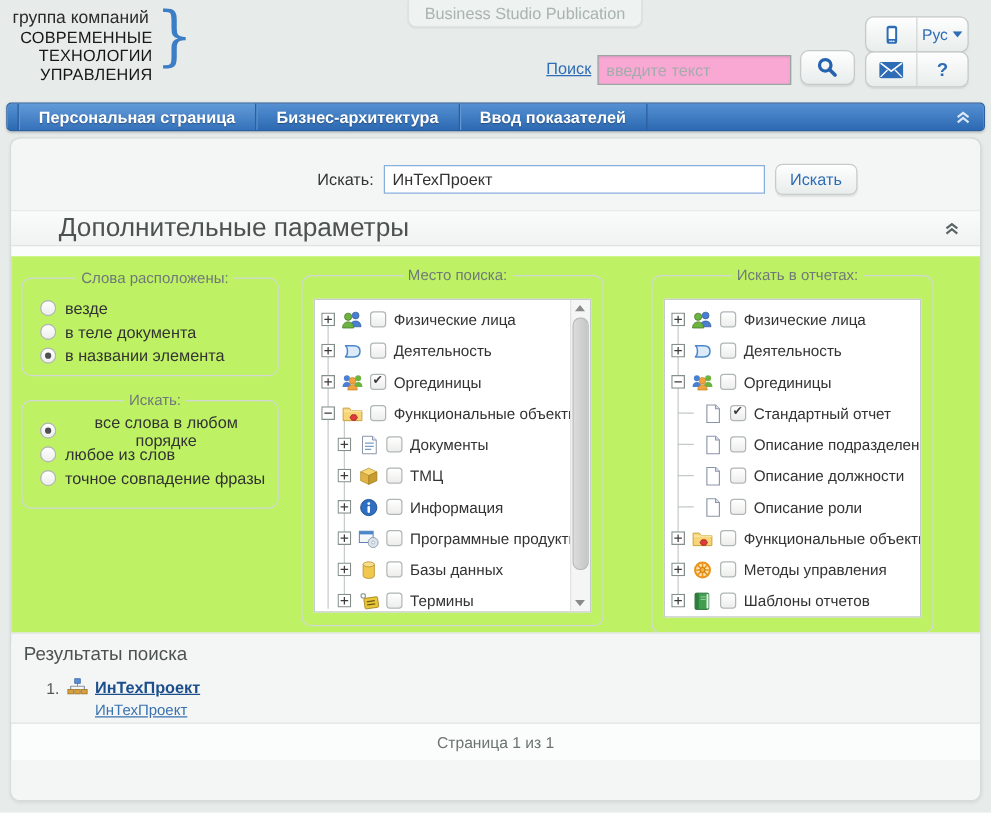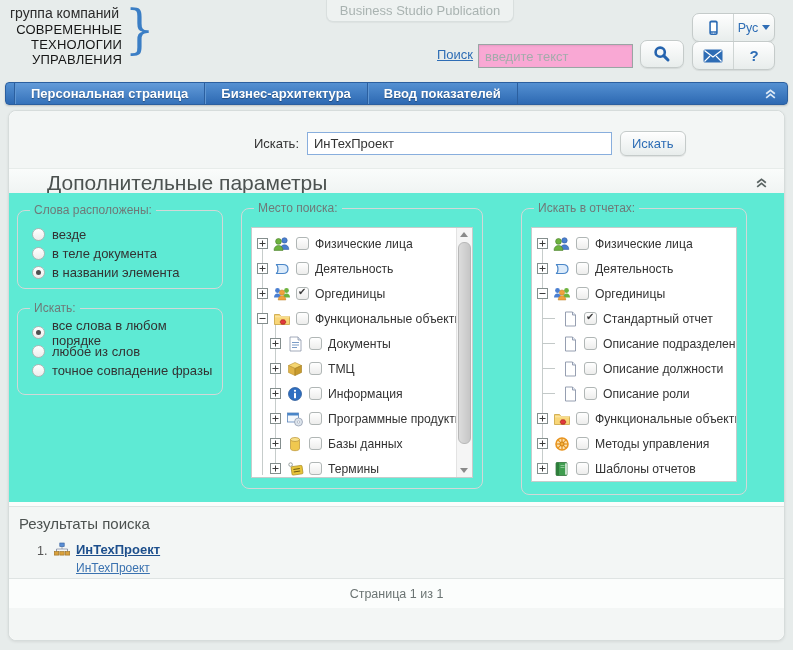--- a/index.html
+++ b/index.html
@@ -84,7 +84,7 @@
   }
   .params-title{position:absolute;left:10px;top:0;line-height:27px;font-size:21px;color:#4c5250;margin-left:28px;}
   .params-collapse{position:absolute;right:16px;top:7px;cursor:pointer;}
-  .params-body{position:absolute;left:0;top:82px;right:0;height:309px;background:#5eead4;}
+  .params-body{position:absolute;left:0;top:94px;right:0;height:309px;background:#bef264;text-align:center;}
   fieldset{
     position:absolute;box-sizing:border-box;margin:0;
     border:1px solid #d2d8d7;border-radius:8px;padding:4px 8px;

